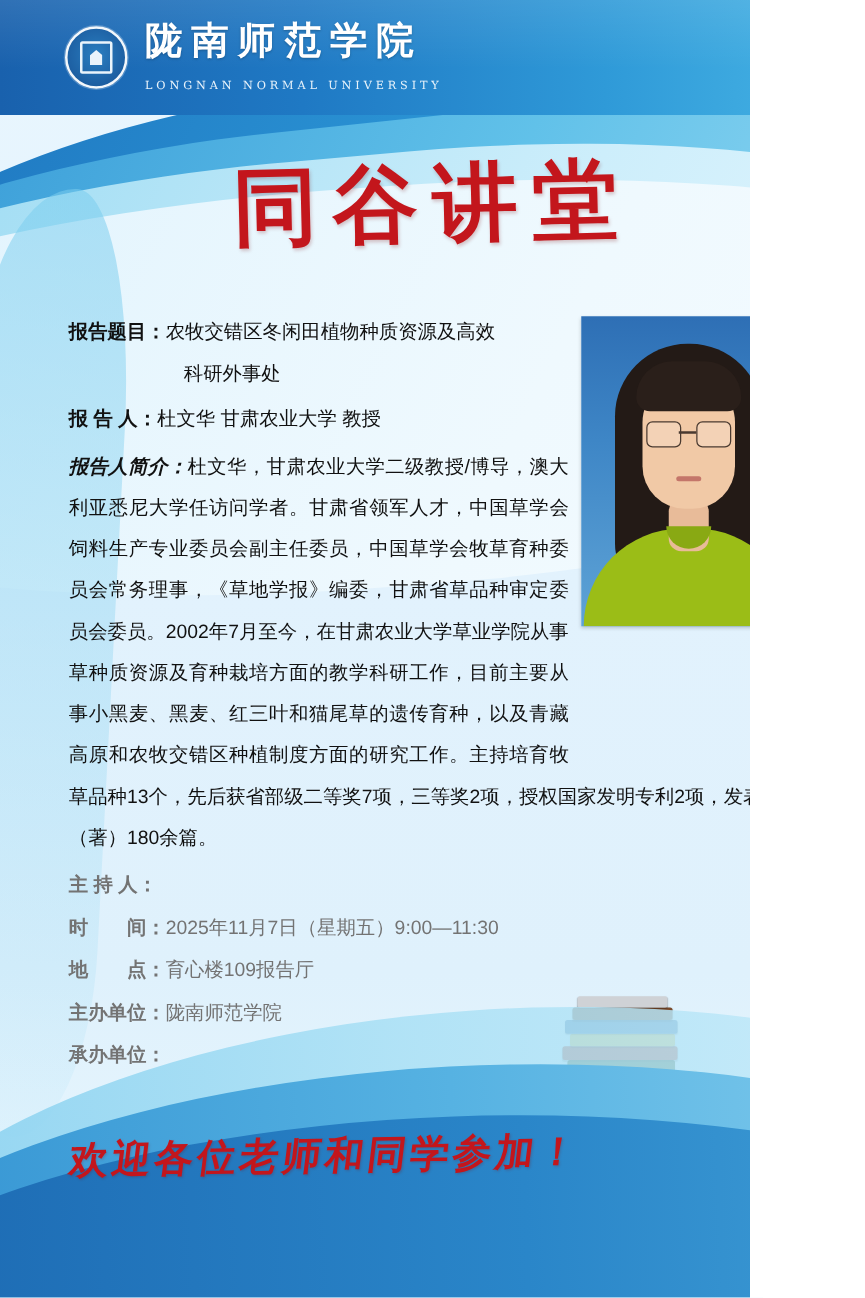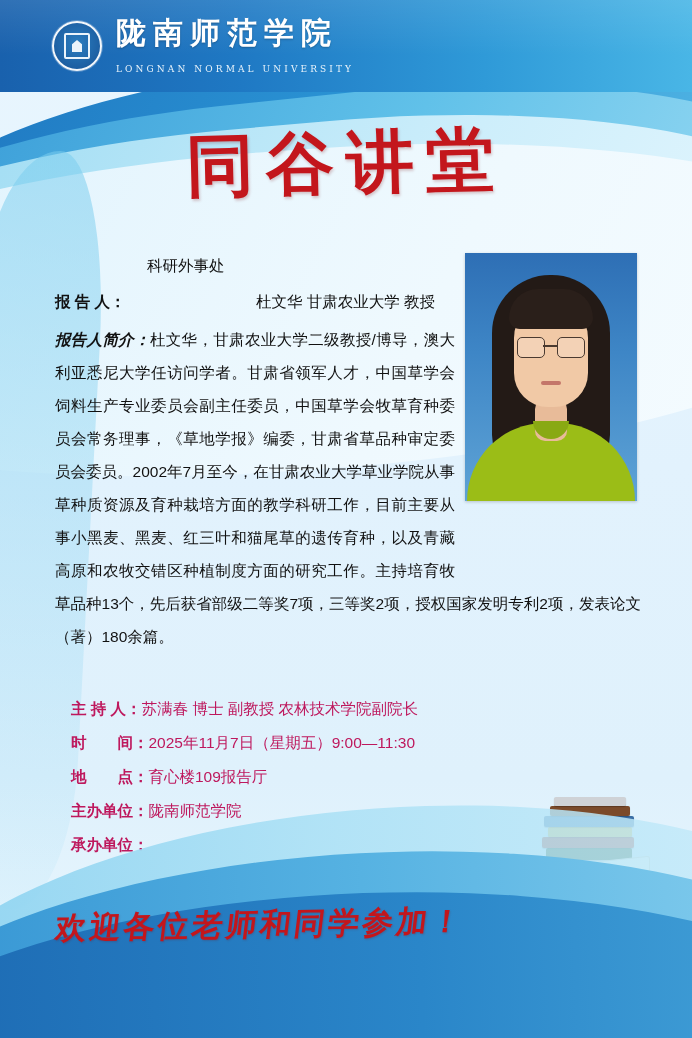--- a/index.html
+++ b/index.html
@@ -12,7 +12,7 @@
   }
   #poster {
     position: relative;
-    width: 692px;
+    width: 600px;
     height: 1038px;
     overflow: hidden;
     background: #eaf6fd;

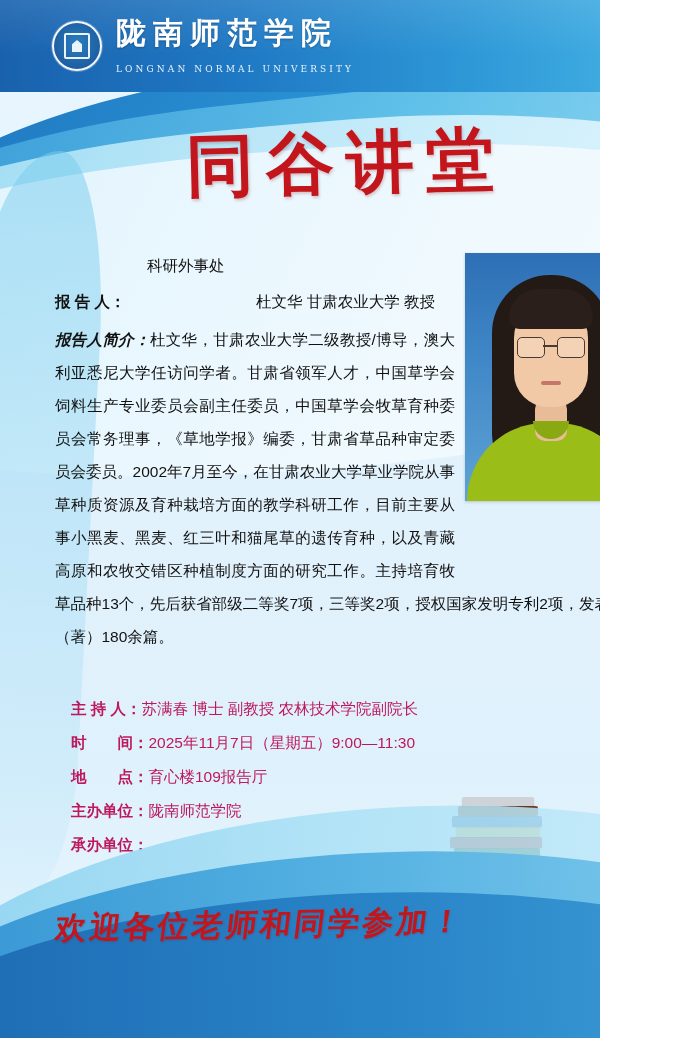--- a/index.html
+++ b/index.html
@@ -423,6 +423,10 @@
 
   <div class="content">
 
+    <div class="row">
+      <span class="lbl">报告题目：</span>
+      <span class="val topic-block">农牧交错区冬闲田植物种质资源及高效</span>
+    </div>
     <div class="row">
       <span class="val topic-line2">科研外事处</span>
     </div>

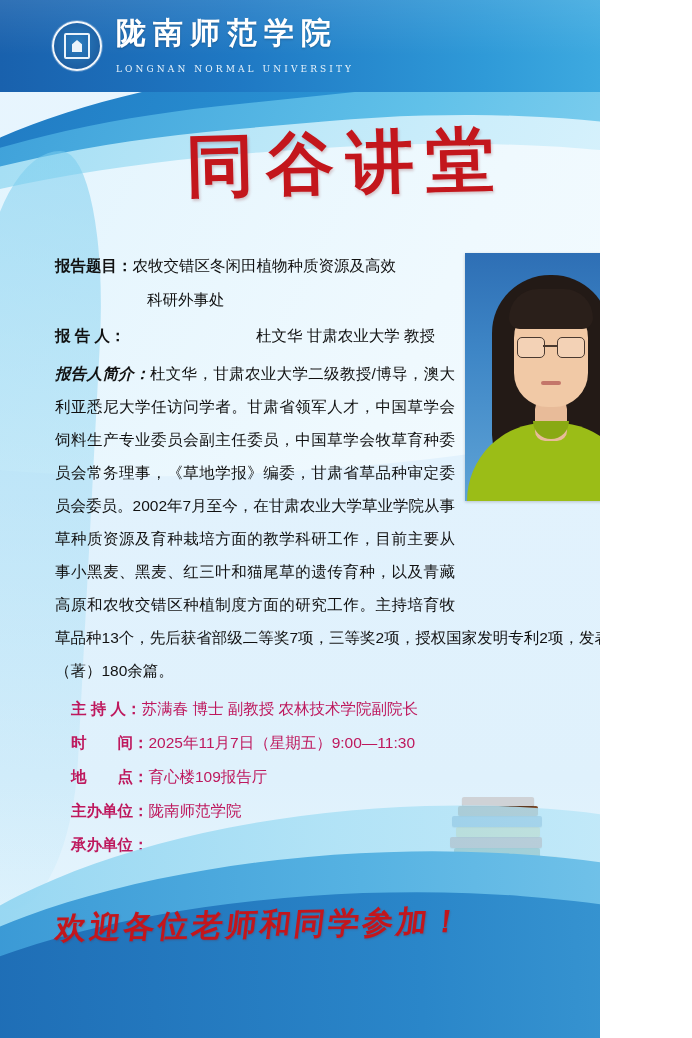--- a/index.html
+++ b/index.html
@@ -208,7 +208,6 @@
   .speaker-row {
     margin-top: 4px;
     width: 380px;
-    justify-content: space-between;
   }
   .bio {
     margin-top: 5px;

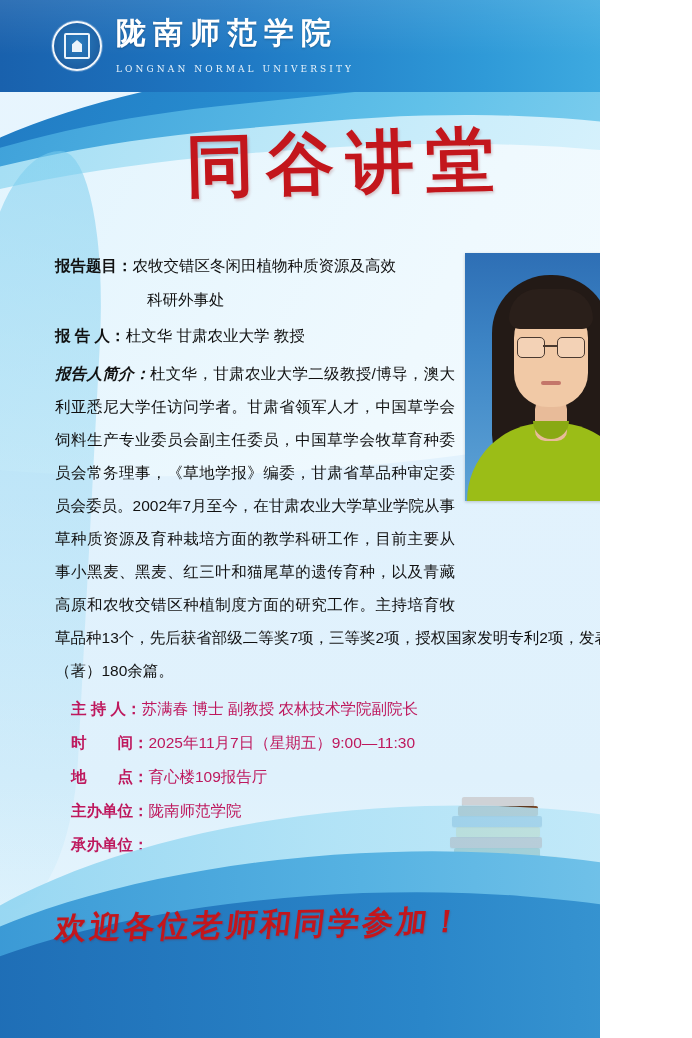--- a/index.html
+++ b/index.html
@@ -309,8 +309,7 @@
     width: 540px;
     font-size: 15.5px;
     line-height: 34px;
-    color: #be185d;
-    margin-left: 16px;
+    color: #737373;
   }
   .details .row { margin-bottom: 0; }
   .details .lbl { letter-spacing: 0px; }

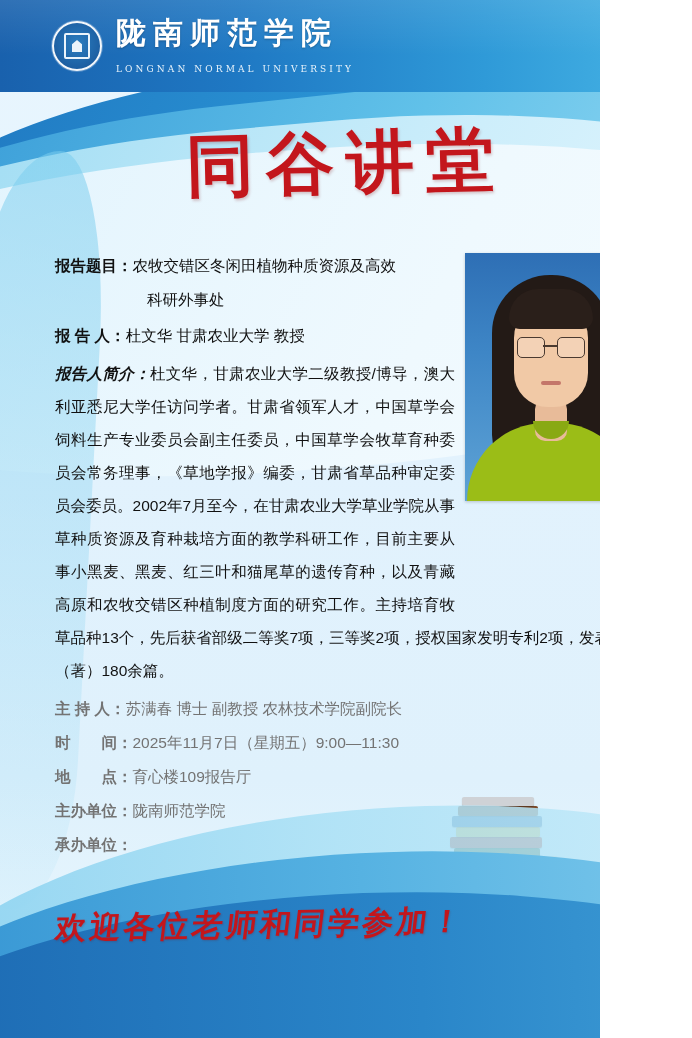--- a/index.html
+++ b/index.html
@@ -443,7 +443,6 @@
   <div class="details">
     <div class="row">
       <span class="lbl">主 持 人：</span>
-      <span class="val">苏满春 博士 副教授 农林技术学院副院长</span>
     </div>
     <div class="row">
       <span class="lbl">时　　间：</span>

